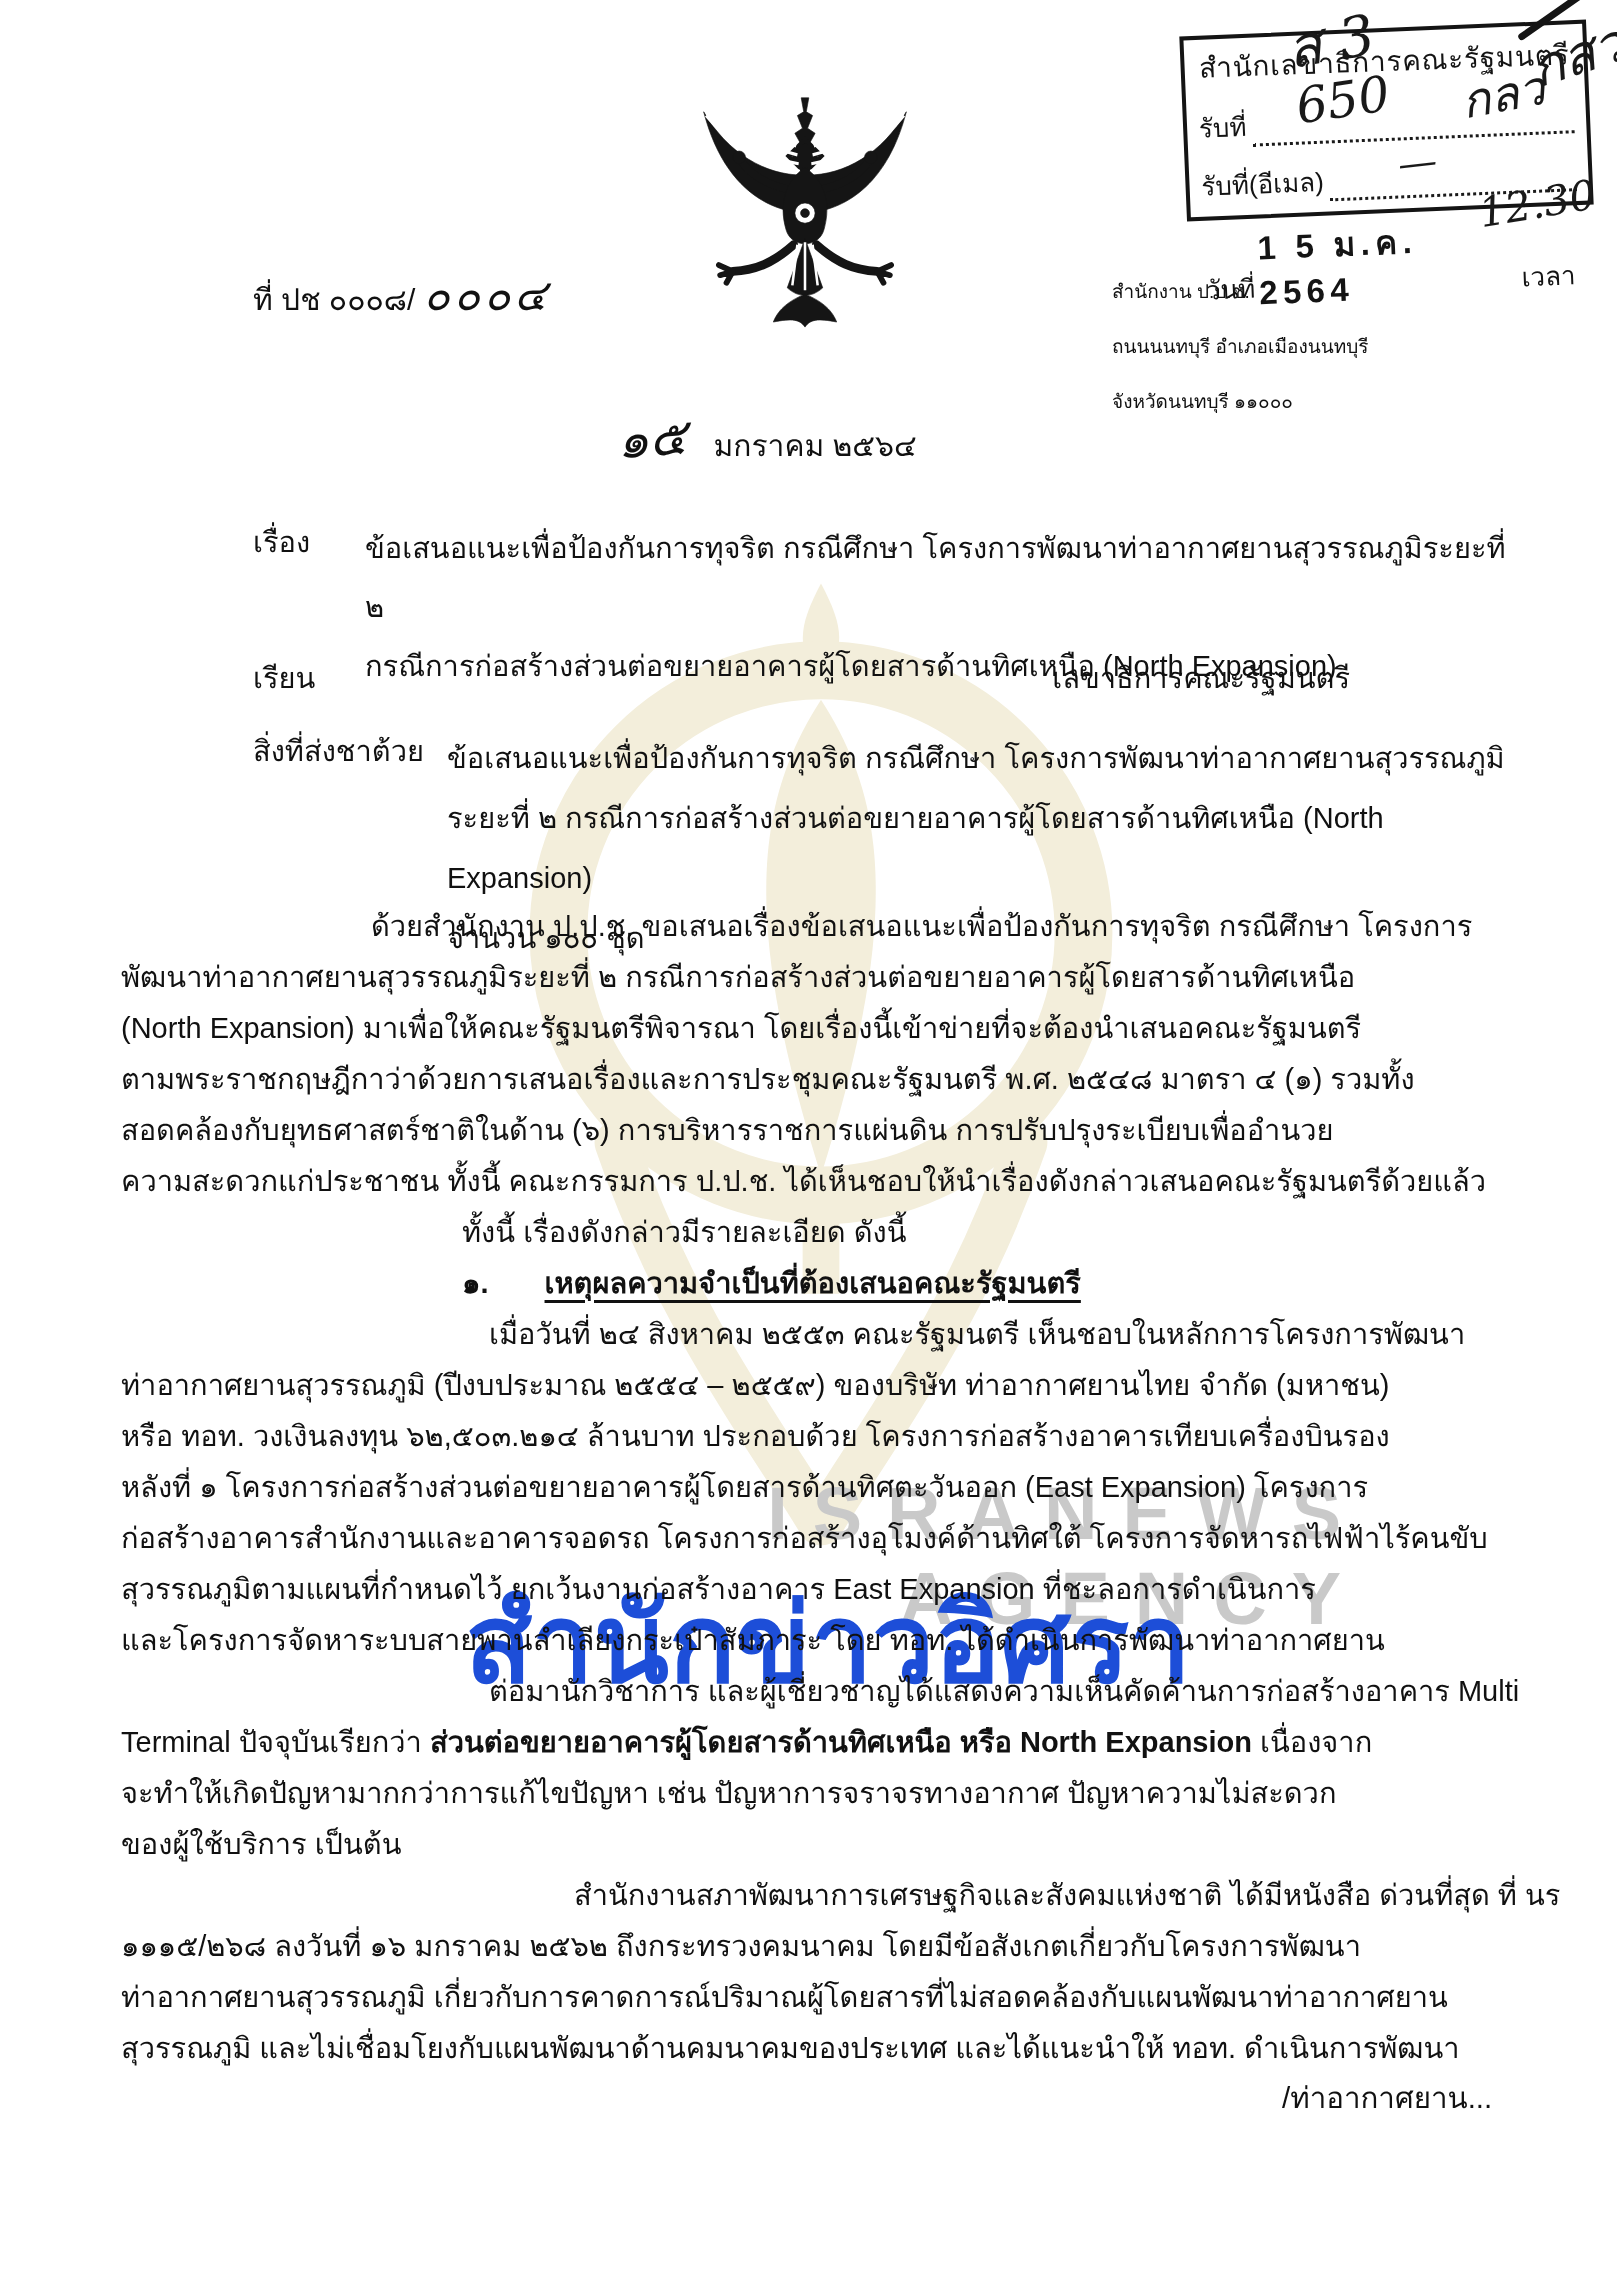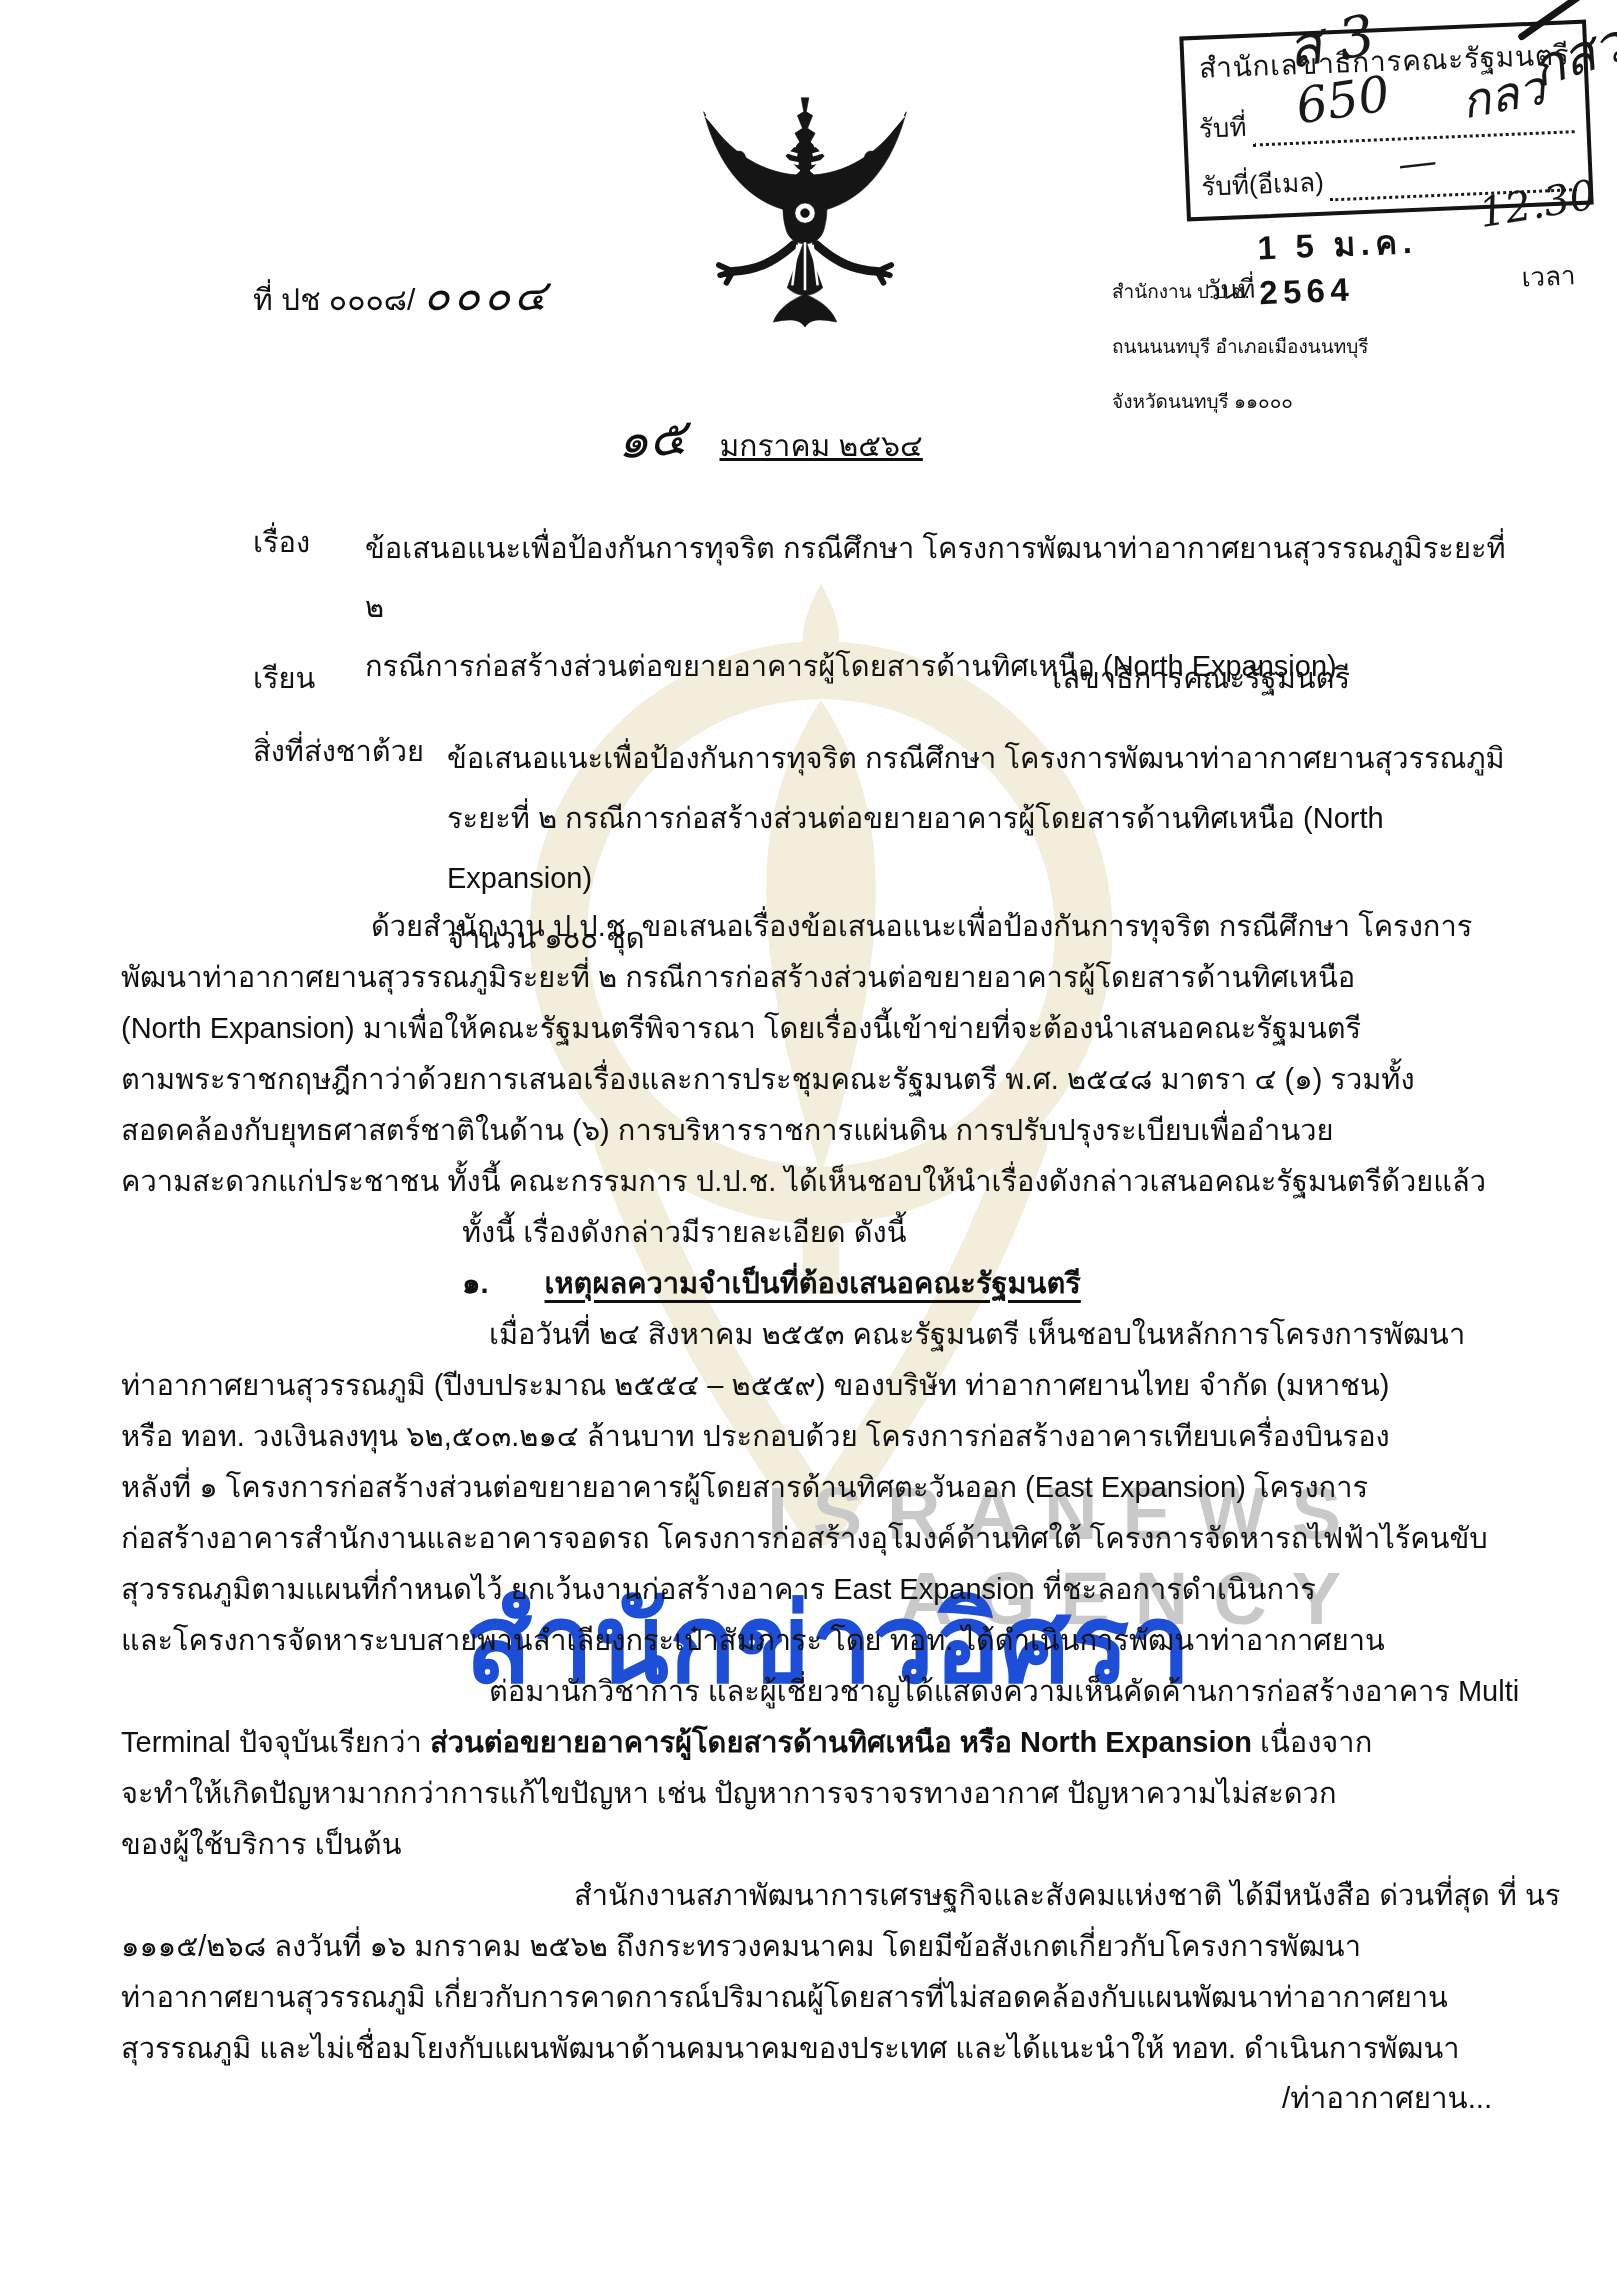--- a/index.html
+++ b/index.html
@@ -38,7 +38,7 @@
   .address{left:1112px;top:264px;font-size:19px;line-height:55px;z-index:2;}
   .dateline{left:617px;top:399px;z-index:2;}
   .dateline .hwday{font-size:50px;font-family:"DejaVu Serif",serif;font-style:italic;transform:rotate(-4deg);display:inline-block;}
-  .dateline .rest{font-size:30px;margin-left:30px;text-decoration:underline;}
+  .dateline .rest{font-size:30px;margin-left:24px;}
   .fieldlabel{font-size:29px;margin-top:36px;}
   .subject{left:253px;top:519px;z-index:2;}
   .subject .txt{position:absolute;left:112px;top:0;width:1156px;font-size:29px;line-height:59px;}

